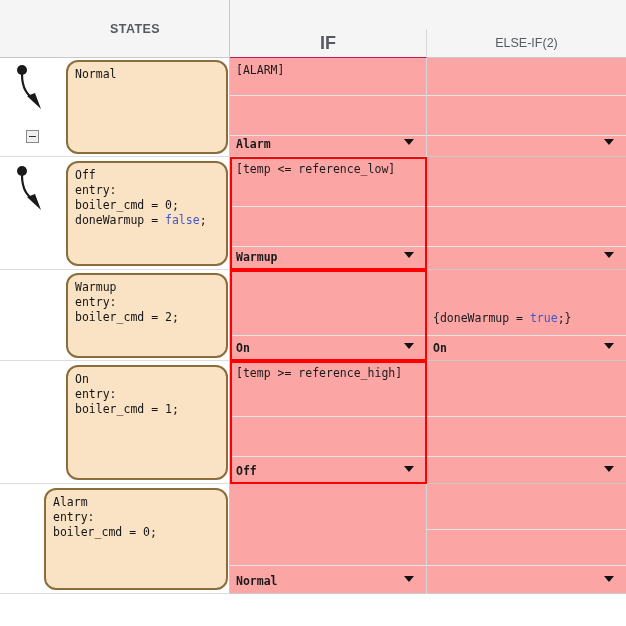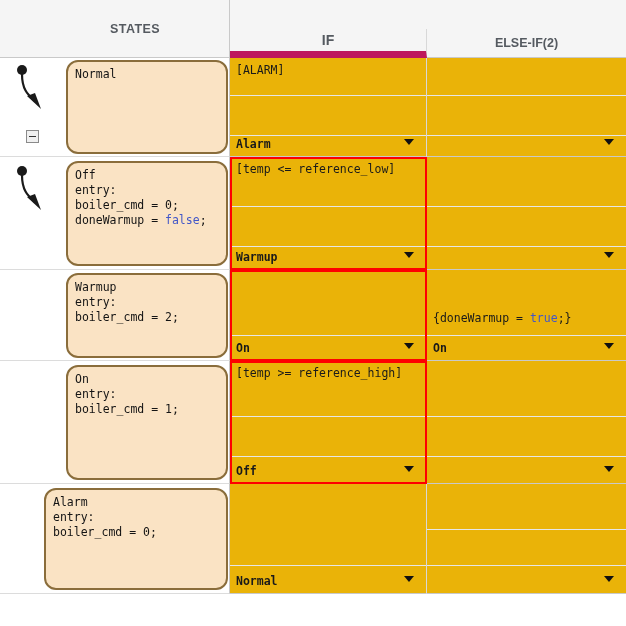--- a/index.html
+++ b/index.html
@@ -61,11 +61,11 @@
     width: 197px; height: 29px;
     box-sizing: border-box;
     border-right: 1px solid #d8d8d8;
-    border-bottom: 7px solid #be185d;
+    border-bottom: 1px solid #be185d;
     display: flex;
     align-items: center;
     justify-content: center;
-    font-size: 14px;
+    font-size: 18px;
     font-weight: bold;
     color: #555a60;
   }

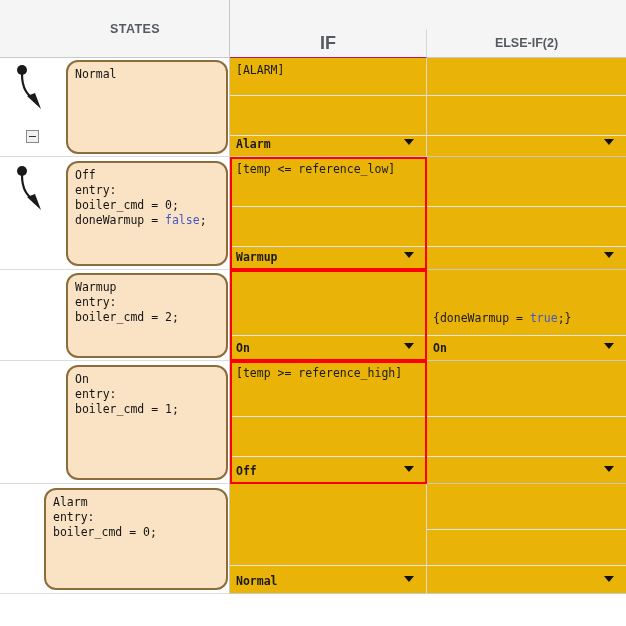--- a/index.html
+++ b/index.html
@@ -79,7 +79,7 @@
     align-items: center;
     justify-content: center;
     font-size: 12.5px;
-    font-weight: bold;
+    font-weight: normal;
     color: #555a60;
   }
 

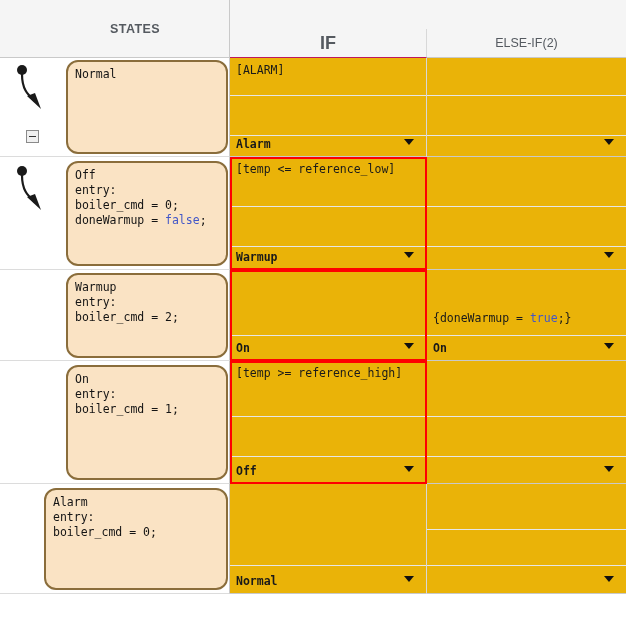--- a/index.html
+++ b/index.html
@@ -111,7 +111,7 @@
     top: 0;
     height: 100%;
     box-sizing: border-box;
-    background: #eab308;
+    background: #fca5a5;
   }
   .col-if   { left: 230px; width: 197px; border-right: 1px solid #d8d8d8; }
   .col-else { left: 427px; width: 199px; }

